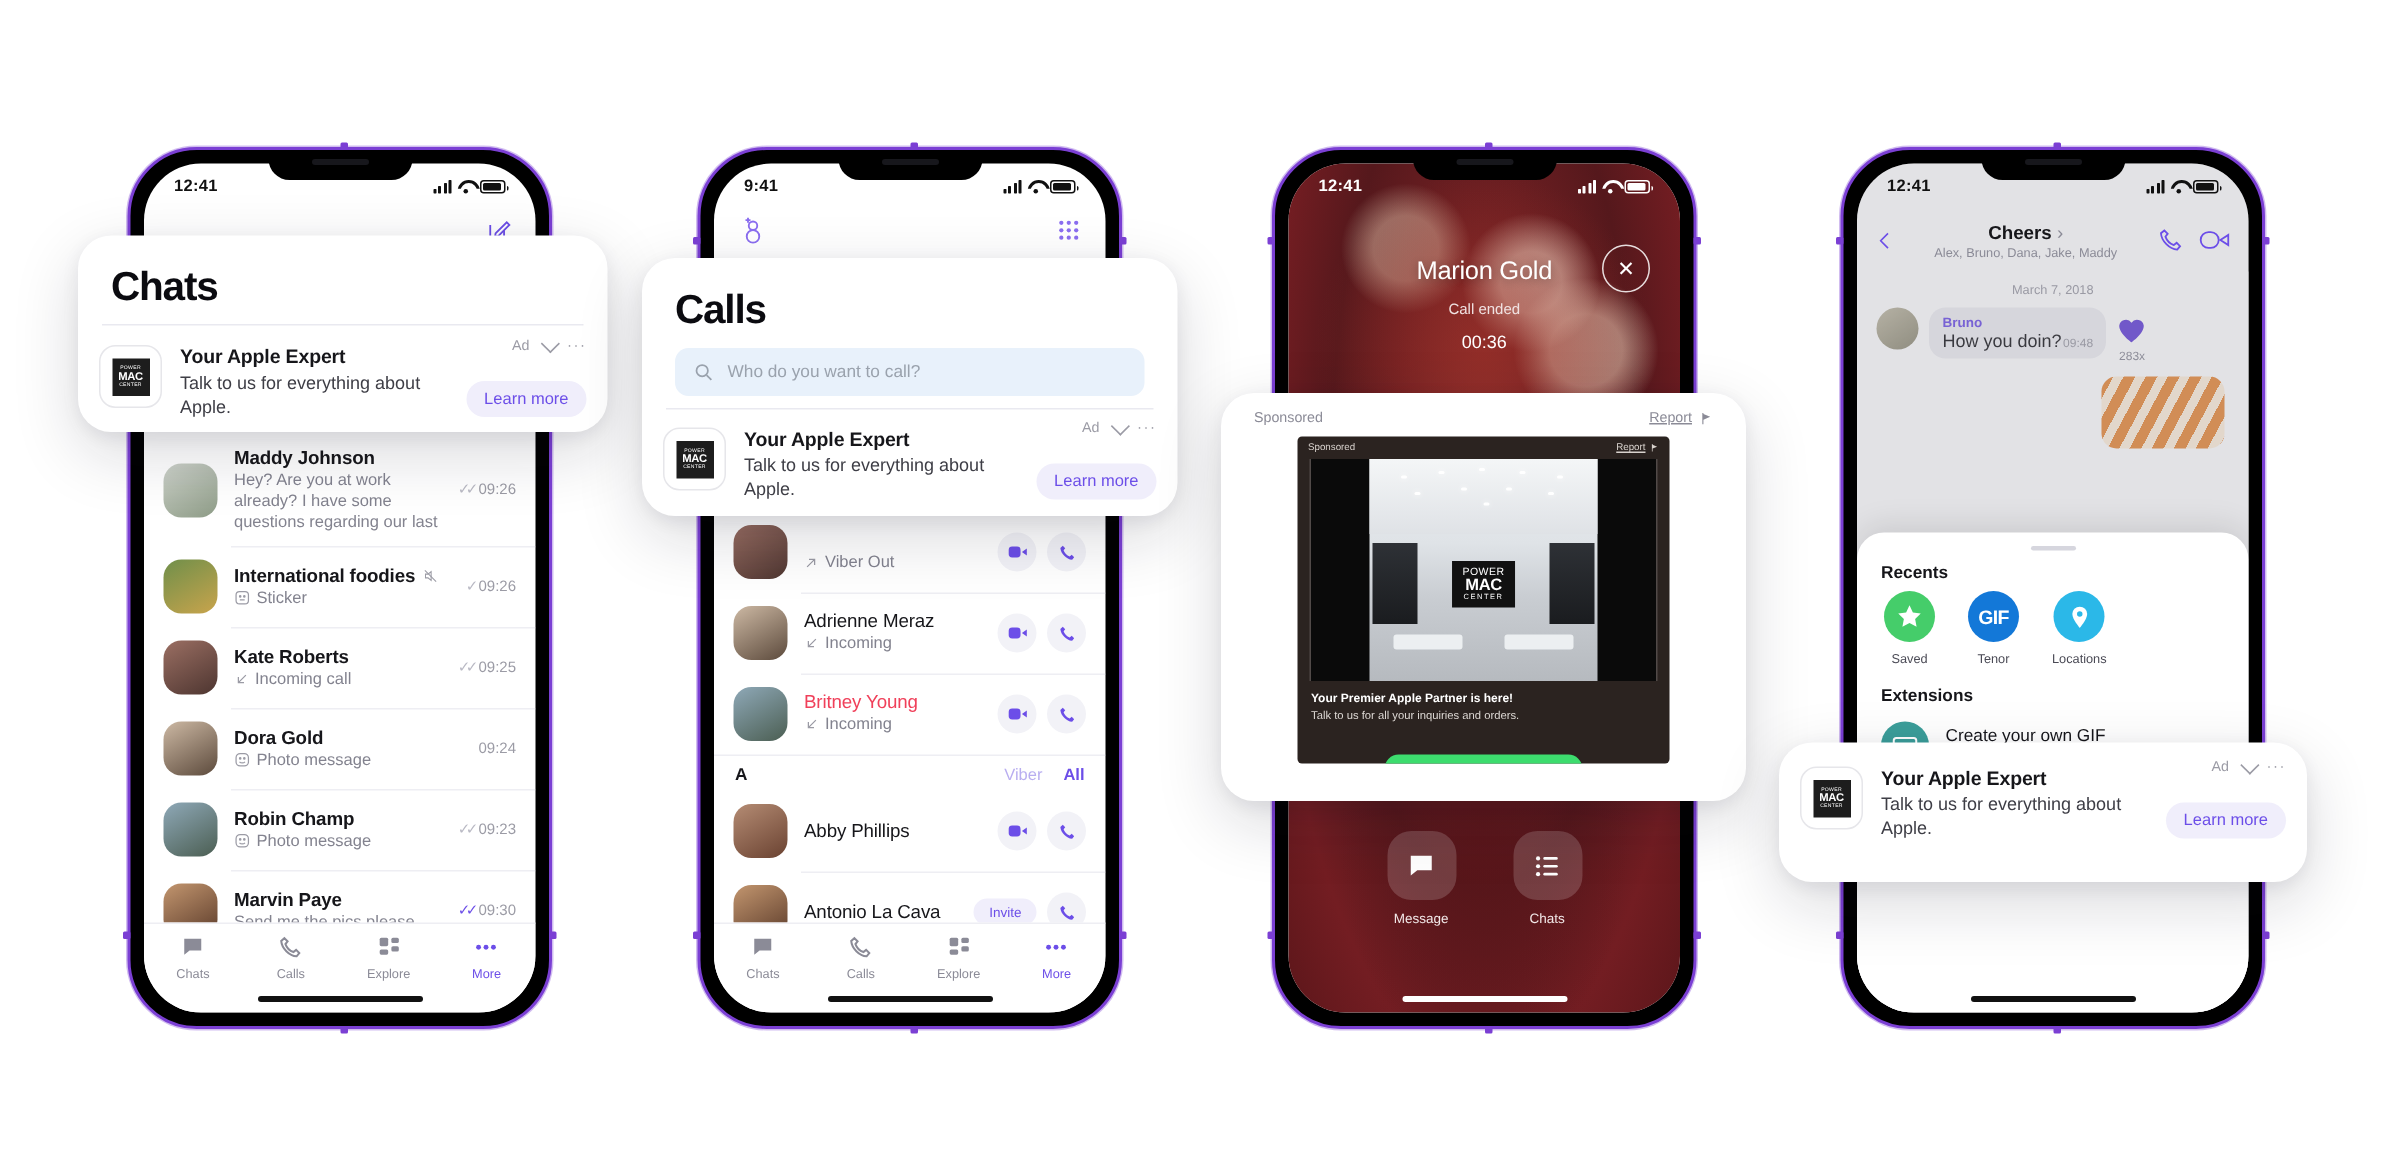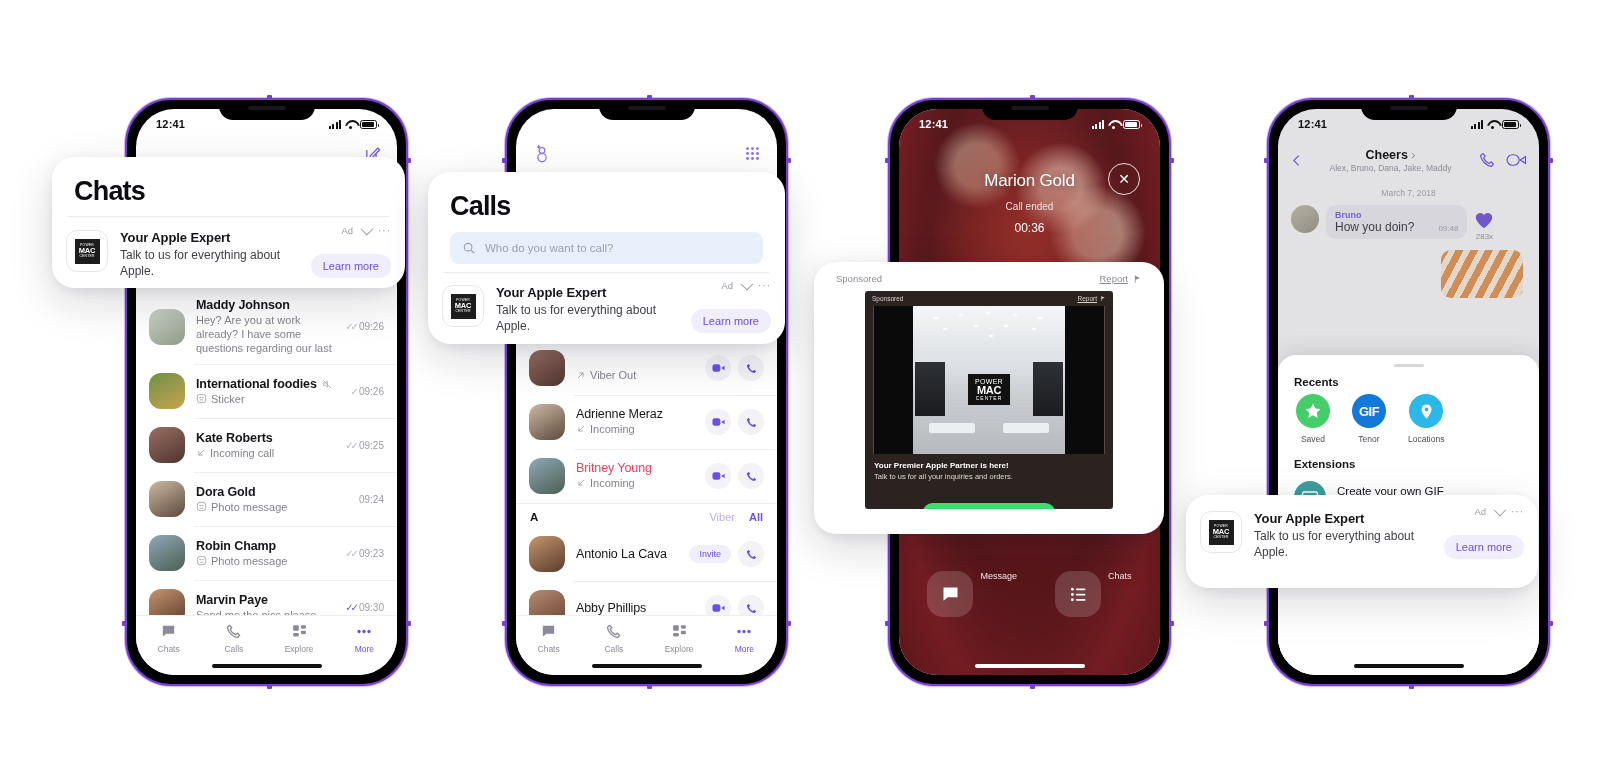--- a/index.html
+++ b/index.html
@@ -11,7 +11,7 @@
   .stage{position:relative;width:1600px;height:783px;}
 
   
-  .phone{position:absolute;margin-left:40px;}
+  .phone{position:absolute;}
   .frame{
     position:absolute;inset:0;
     border-radius:46px;

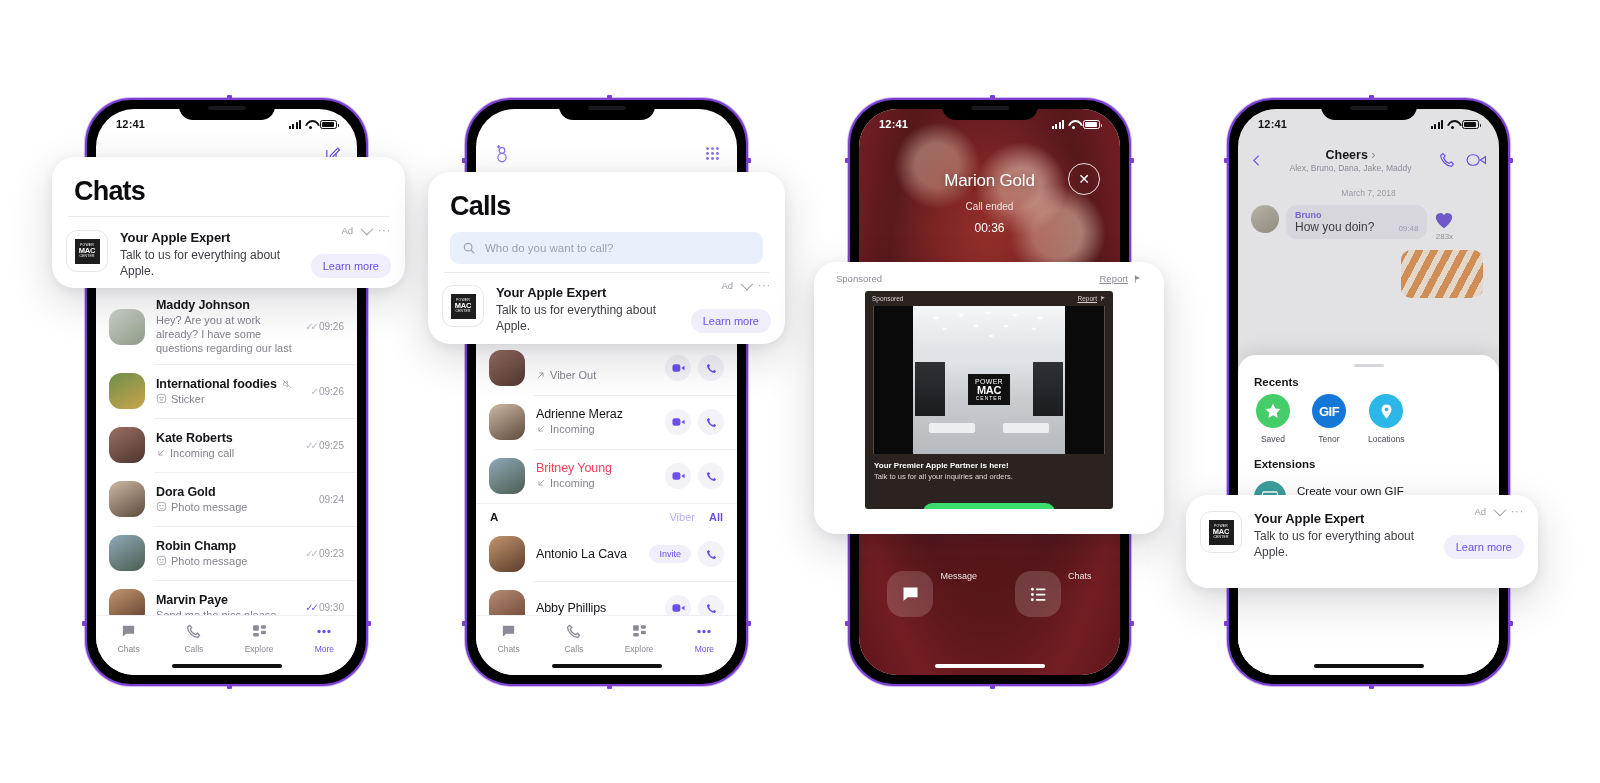--- a/index.html
+++ b/index.html
@@ -443,6 +443,21 @@
         </div>
       <div class="screen">
 
+        <div class="statusbar">
+          <span>9:41</span>
+          <span class="sb-right">
+            <span class="bars">
+                <i></i>
+                <i></i>
+                <i></i>
+                <i></i>
+              </span>
+            <span class="wifi"></span>
+            <span class="batt">
+                <span></span>
+              </span>
+          </span>
+        </div>
 
         <div style="position:absolute;left:16px;top:34px;width:20px;height:20px;">
           <svg viewBox="0 0 24 24" fill="none" stroke="#8b6ef0" stroke-width="1.5">

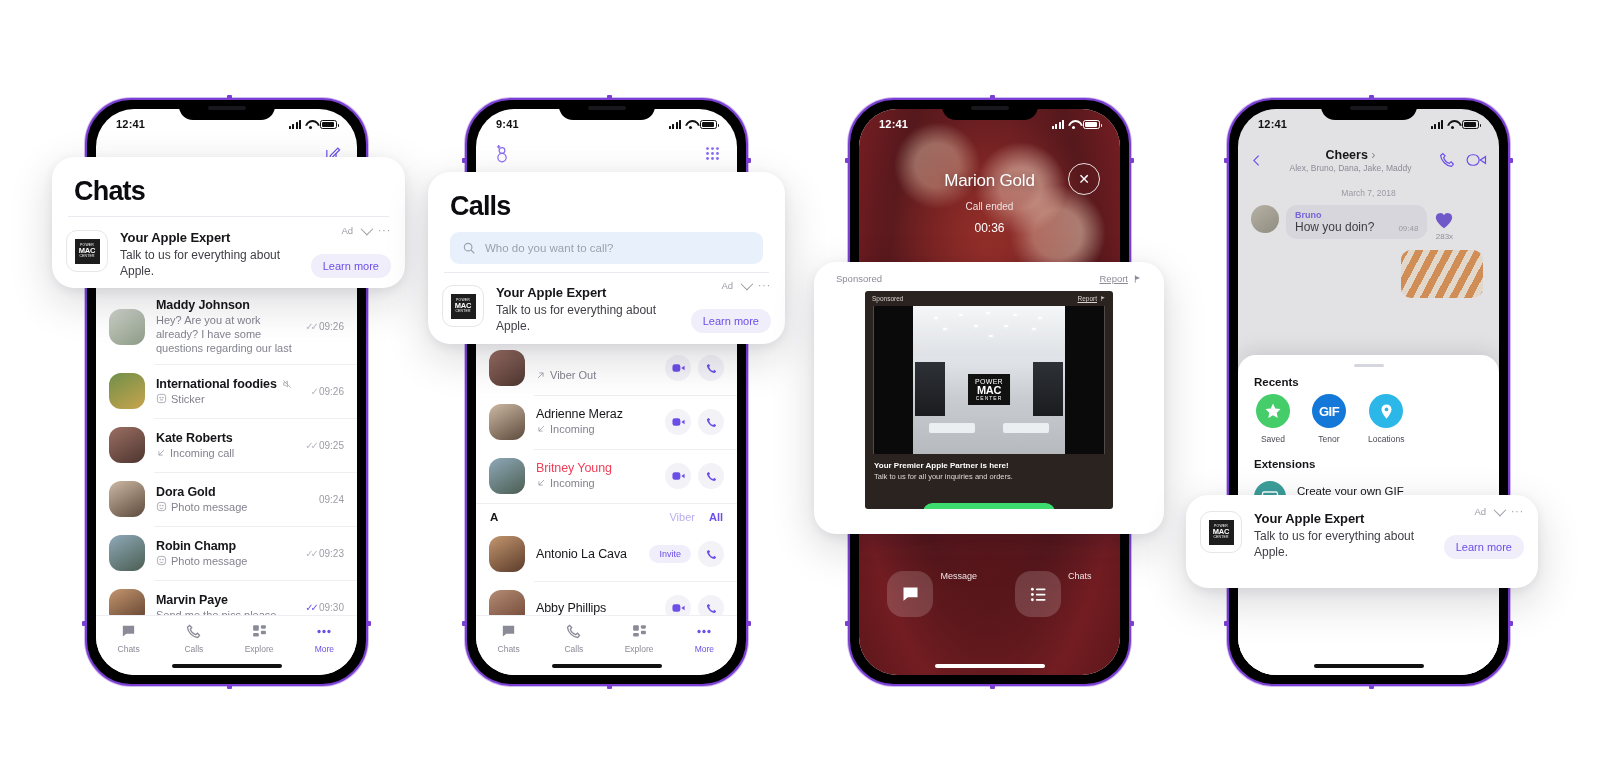--- a/index.html
+++ b/index.html
@@ -176,7 +176,7 @@
   .p4date{text-align:center;font-size:8.5px;color:#9b9ba5;padding:7px 0;}
   .bubble{background:#efeff3;border-radius:11px;padding:5px 9px;}
   .bname{font-size:9px;font-weight:bold;color:#6c4ee8;}
-  .btxt{font-size:12px;color:#16161a;display:flex;align-items:baseline;gap:24px;text-align:right;}
+  .btxt{font-size:12px;color:#16161a;display:flex;align-items:baseline;gap:1px;text-align:right;}
   .btime{font-size:8px;color:#9b9ba5;}
   .sticker{width:82px;height:48px;border-radius:10px;
     background:repeating-linear-gradient(118deg,#e8893a 0 7px,#fff0dc 7px 13px);}

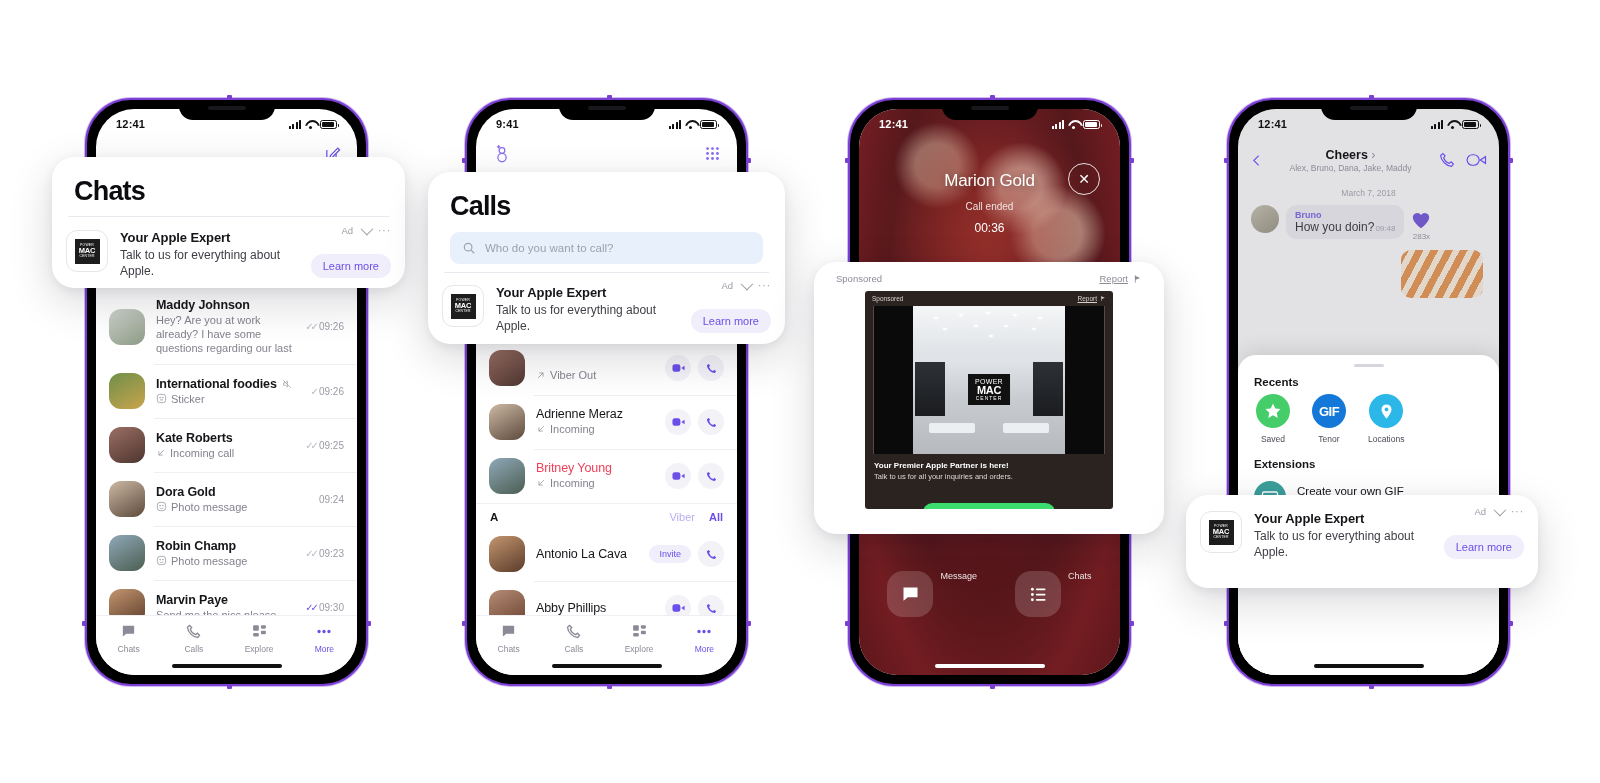--- a/index.html
+++ b/index.html
@@ -568,20 +568,6 @@
           </div>
           <div id="p2contacts">
  <div class="row">
-   <div class="av" style="background:linear-gradient(150deg,#c3966f,#5b3b2a)"></div>
-   <div class="rmain">
-                  <div class="rname" style="font-weight:normal;font-size:12.5px">Antonio La Cava</div>
-                </div>
-   <div style="display:flex;gap:7px;align-items:center;">
-     <div class="pill">Invite</div>
-     <div class="actbtn">
-                    <svg width="13" height="13" viewBox="0 0 24 24" fill="#6c4ee8">
-                      <path d="M6.5 3.5l3 3-2 2.5a12 12 0 007.5 7.5l2.5-2 3 3-2.5 3c-7-.5-14-7.5-14.5-14.5z"></path>
-                    </svg>
-                  </div>
-   </div>
- </div>
- <div class="row">
    <div class="av" style="background:linear-gradient(150deg,#b58c74,#6a4231)"></div>
    <div class="rmain">
                   <div class="rname" style="font-weight:normal;font-size:12.5px">Abby Phillips</div>
@@ -593,6 +579,20 @@
                       <path d="M20 10l7-5v10z"></path>
                     </svg>
                   </div>
+     <div class="actbtn">
+                    <svg width="13" height="13" viewBox="0 0 24 24" fill="#6c4ee8">
+                      <path d="M6.5 3.5l3 3-2 2.5a12 12 0 007.5 7.5l2.5-2 3 3-2.5 3c-7-.5-14-7.5-14.5-14.5z"></path>
+                    </svg>
+                  </div>
+   </div>
+ </div>
+ <div class="row">
+   <div class="av" style="background:linear-gradient(150deg,#c3966f,#5b3b2a)"></div>
+   <div class="rmain">
+                  <div class="rname" style="font-weight:normal;font-size:12.5px">Antonio La Cava</div>
+                </div>
+   <div style="display:flex;gap:7px;align-items:center;">
+     <div class="pill">Invite</div>
      <div class="actbtn">
                     <svg width="13" height="13" viewBox="0 0 24 24" fill="#6c4ee8">
                       <path d="M6.5 3.5l3 3-2 2.5a12 12 0 007.5 7.5l2.5-2 3 3-2.5 3c-7-.5-14-7.5-14.5-14.5z"></path>

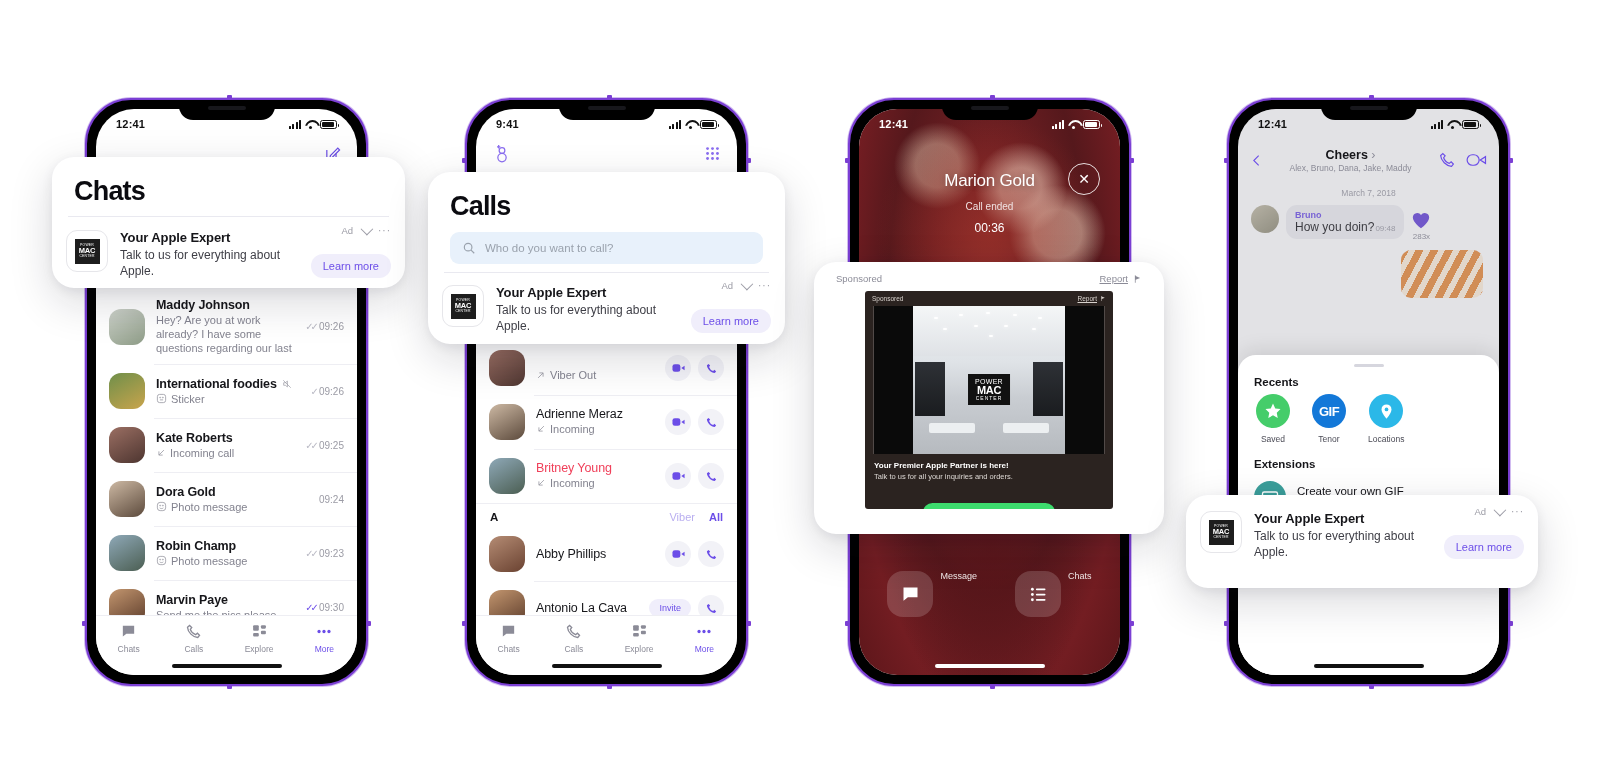--- a/index.html
+++ b/index.html
@@ -134,7 +134,7 @@
     border:1.3px solid rgba(255,255,255,.85);display:flex;align-items:center;justify-content:center;
     color:#fff;font-size:14px;z-index:6;}
   .cbtns{position:absolute;bottom:58px;left:0;right:0;display:flex;justify-content:center;gap:38px;z-index:6;}
-  .cbtn{display:flex;flex-direction:row;gap:7px;}
+  .cbtn{display:flex;flex-direction:column;align-items:center;gap:7px;}
   .cbtn .sq{width:46px;height:46px;border-radius:16px;background:rgba(255,255,255,.17);
     display:flex;align-items:center;justify-content:center;}
   .cbtn .lb{font-size:9px;color:#f2e8e8;}

